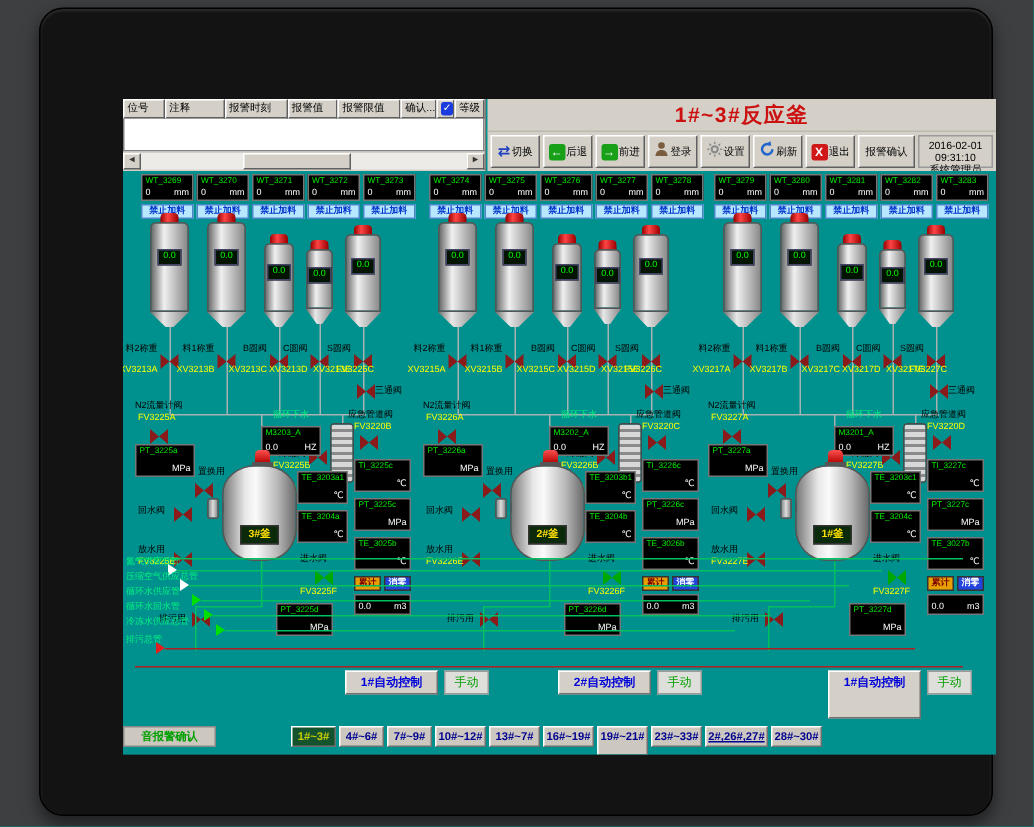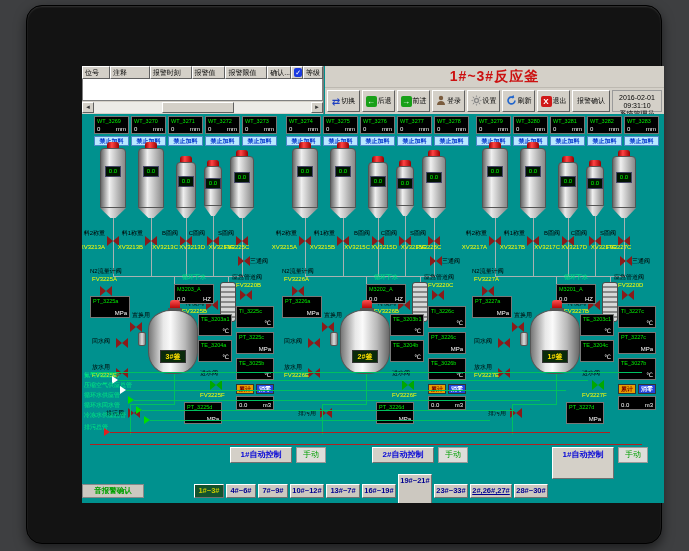--- a/index.html
+++ b/index.html
@@ -641,7 +641,7 @@
         <div class="pgbtn" style="left: 208px; top: 370px; width: 34px; height: 14px;">10#~12#</div>
         <div class="pgbtn" style="left: 244px; top: 370px; width: 34px; height: 14px;">13#~7#</div>
         <div class="pgbtn" style="left: 280px; top: 370px; width: 34px; height: 14px;">16#~19#</div>
-        <div class="pgbtn" style="left: 316px; top: 360px; width: 34px; height: 32px;">19#~21#</div>
+        <div class="pgbtn" style="left: 316px; top: 370px; width: 34px; height: 32px;">19#~21#</div>
         <div class="pgbtn" style="left: 352px; top: 370px; width: 34px; height: 14px;">23#~33#</div>
         <div class="pgbtn" style="left: 388px; top: 370px; width: 42px; height: 14px; text-decoration: underline;">2#,26#,27#</div>
         <div class="pgbtn" style="left: 432px; top: 370px; width: 34px; height: 14px;">28#~30#</div>

